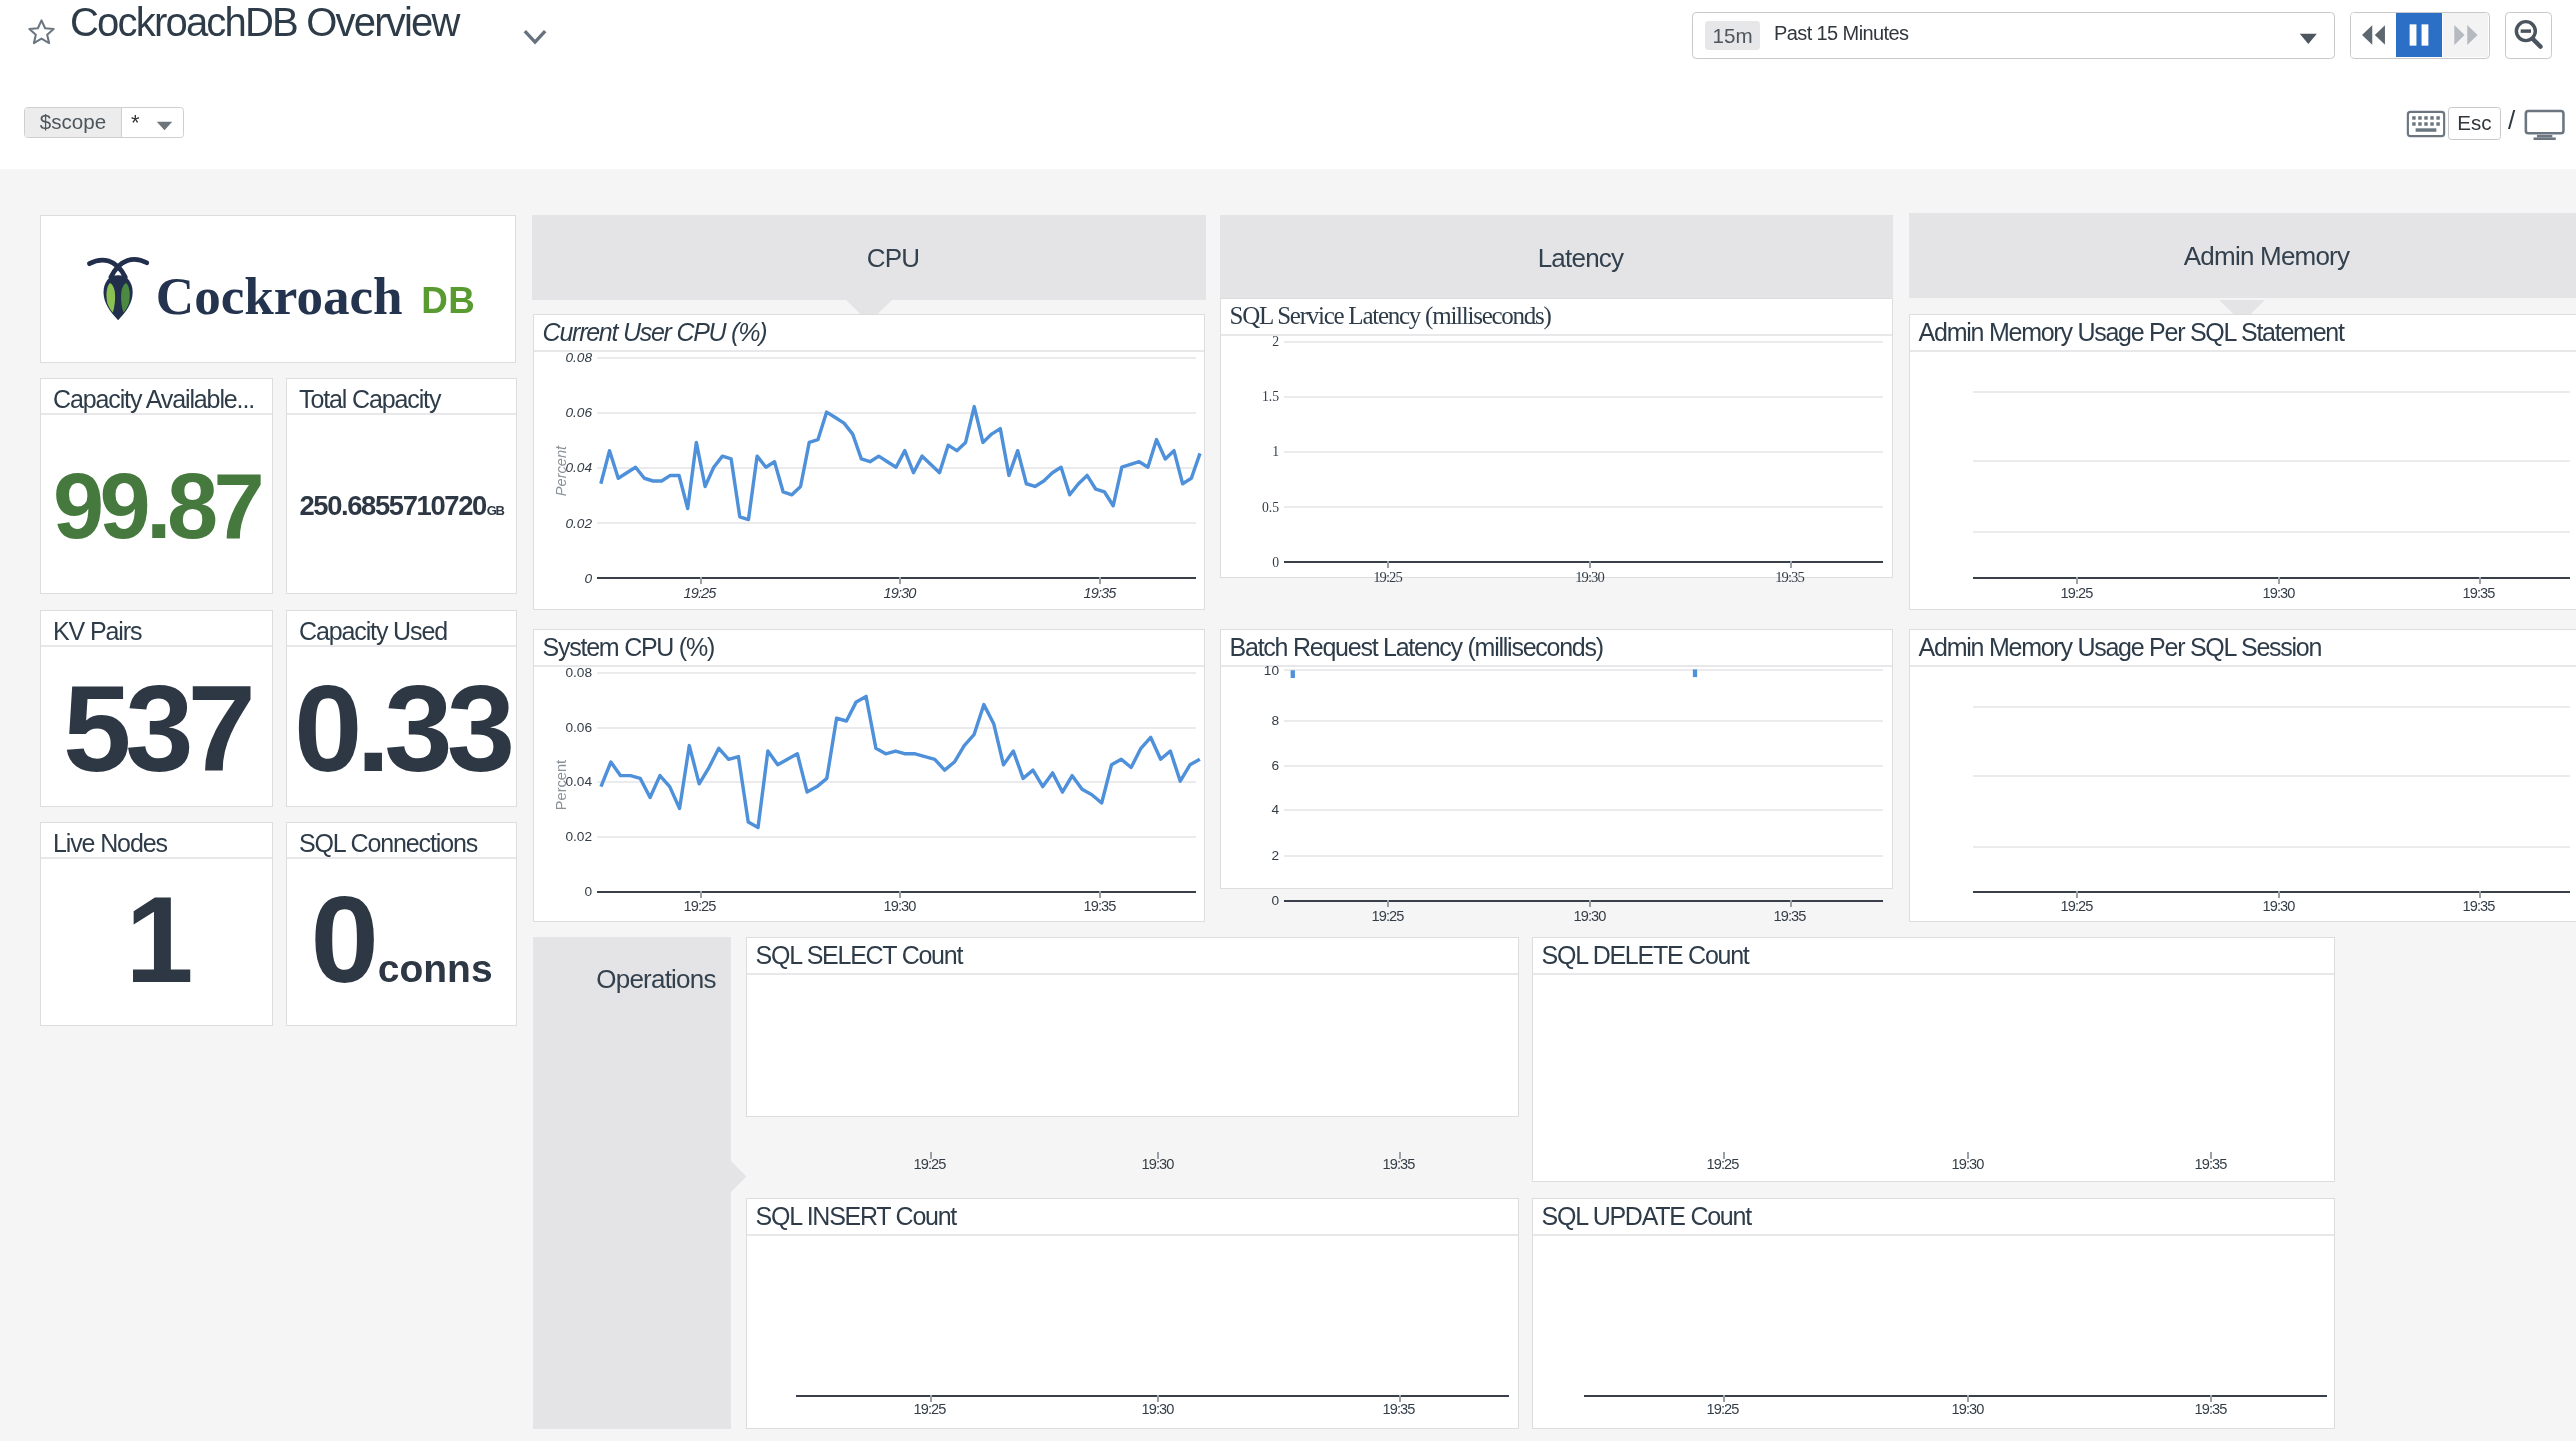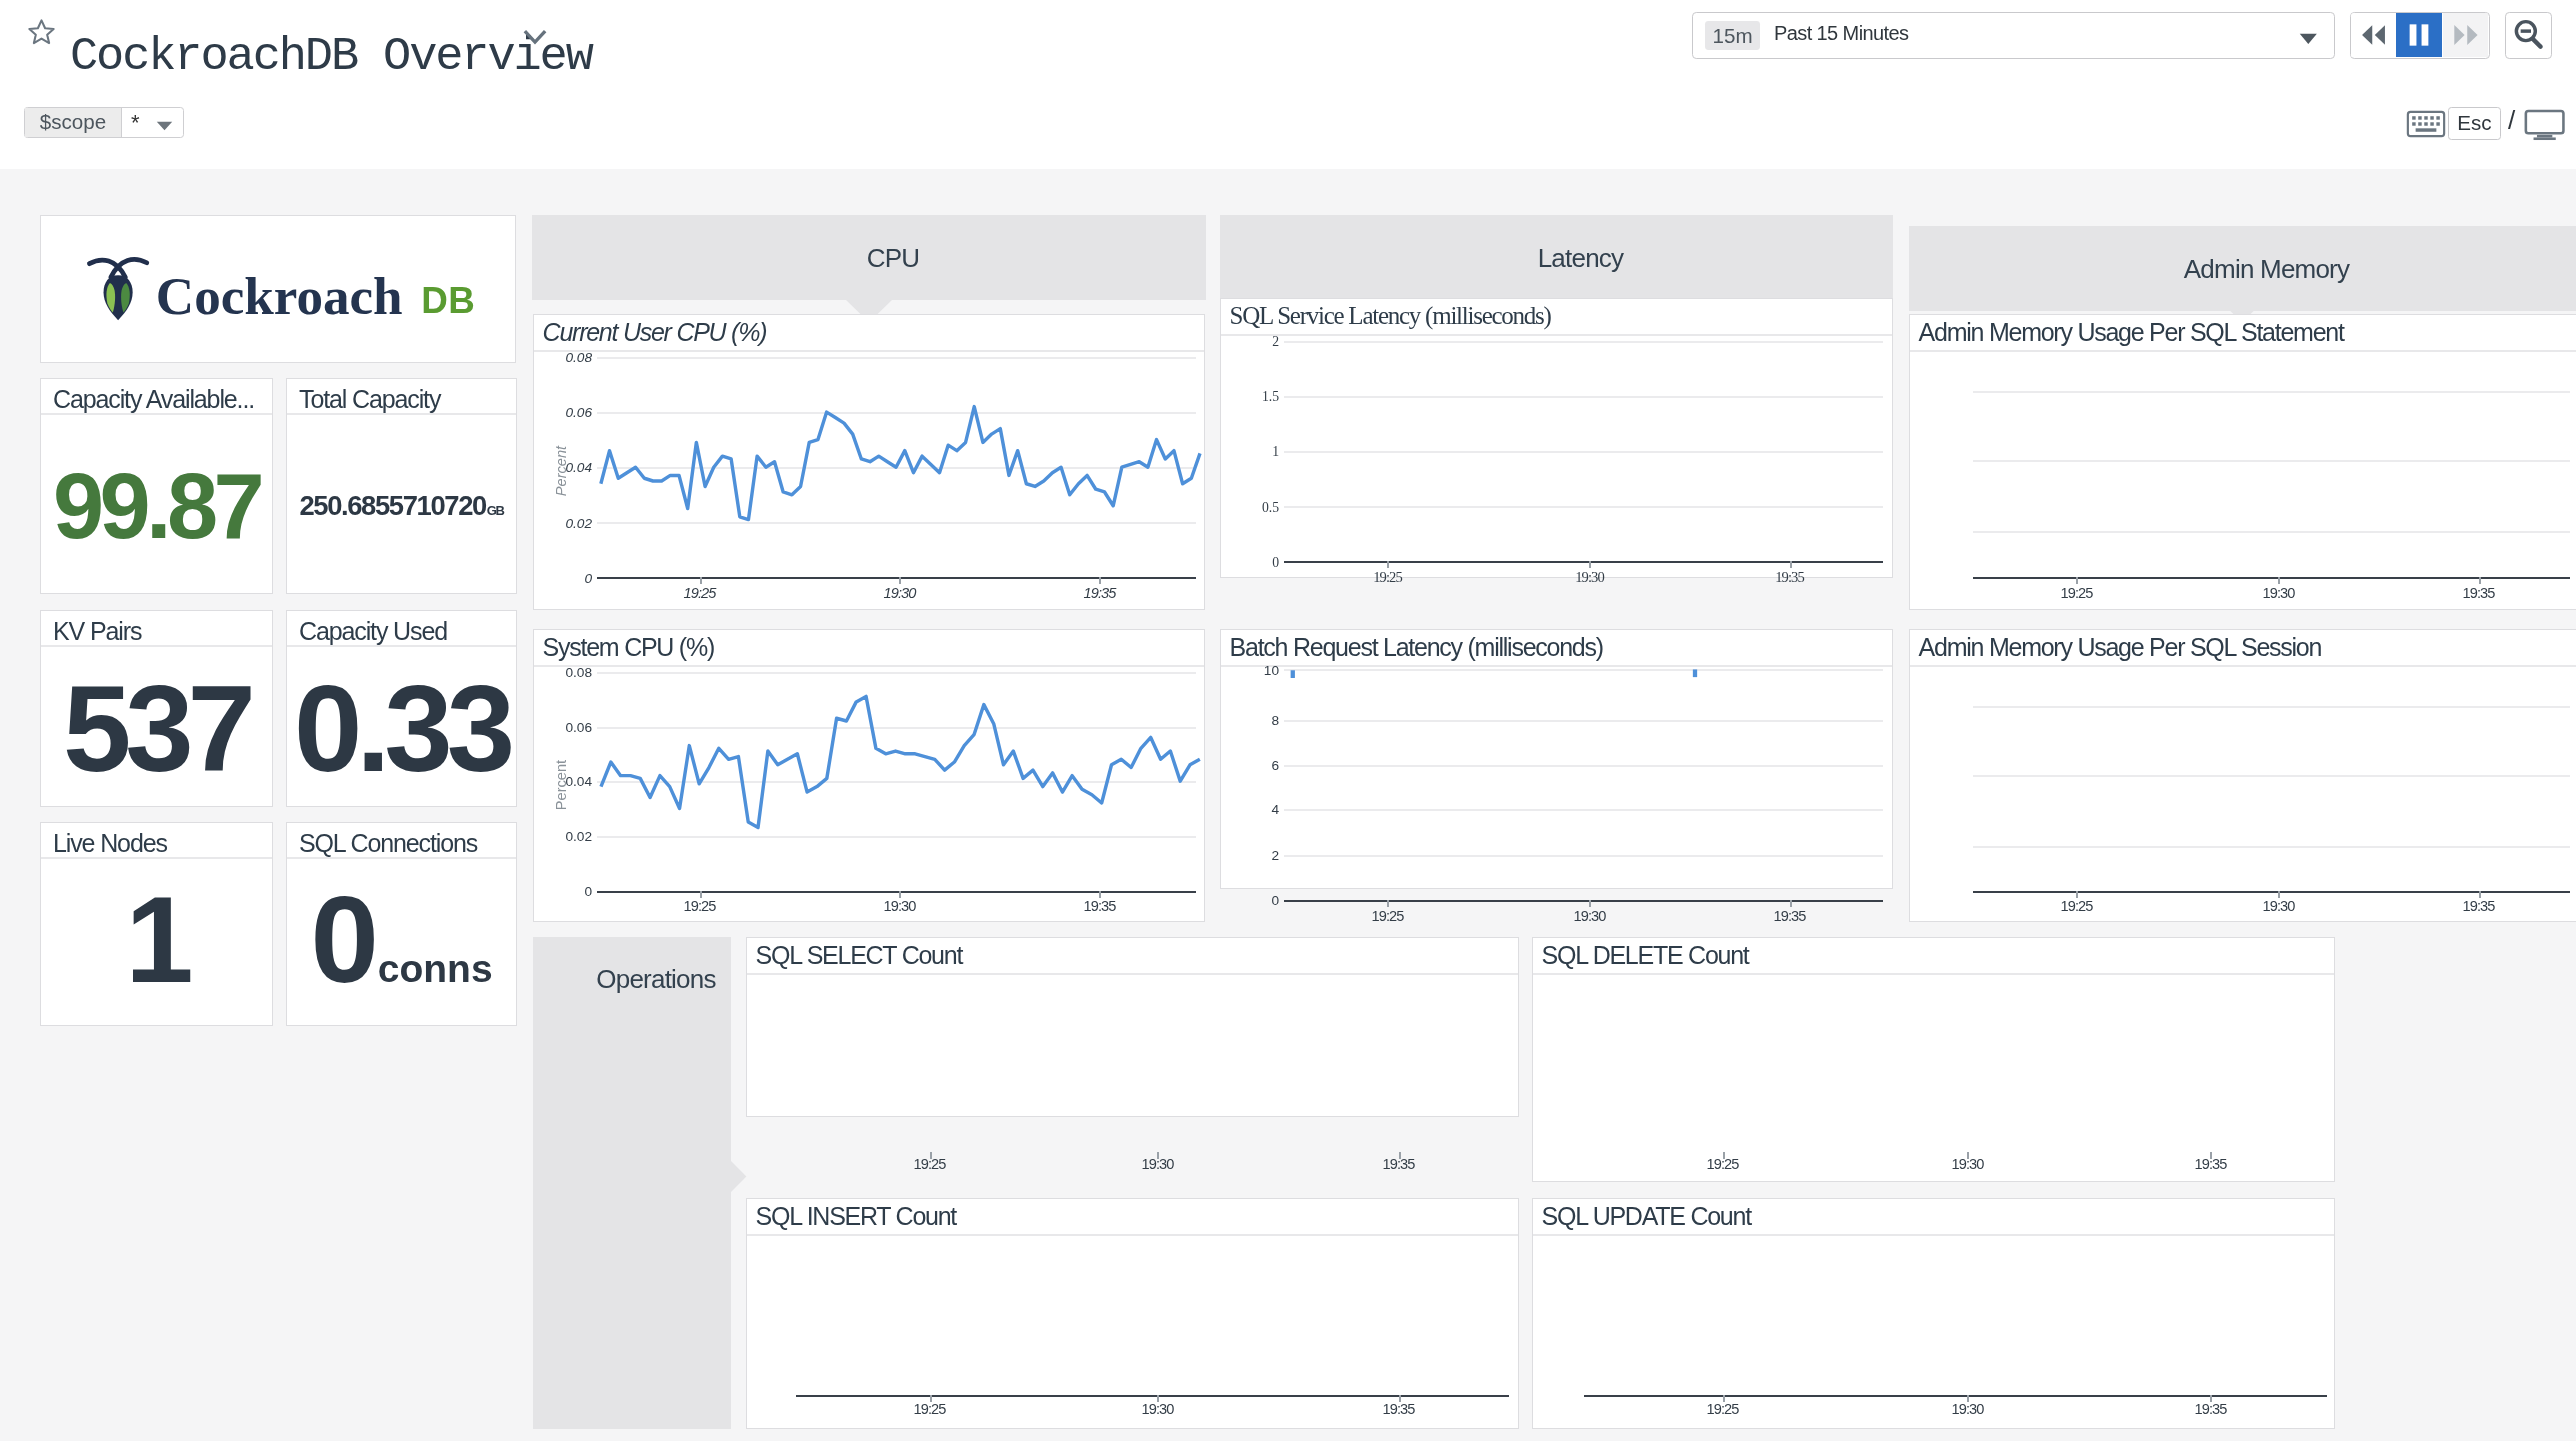--- a/index.html
+++ b/index.html
@@ -24,7 +24,7 @@
       <path d="M12 2.6l2.8 6.1 6.6.6-5 4.4 1.5 6.5-5.9-3.5-5.9 3.5 1.5-6.5-5-4.4 6.6-.6z" fill="none" stroke="#6b7680" stroke-width="1.6" stroke-linejoin="round"></path>
     </svg>
   </div>
-<div class="abs" style="left:70px;top:30px;font-size:47px;letter-spacing:-0.045em;color:#2e3b48;font-family:Liberation Mono, monospace;">CockroachDB Overview</div>
+<div class="abs" style="left:70px;top:0;font-size:40px;letter-spacing:-0.045em;color:#2e3b48;">CockroachDB Overview</div>
 <div class="abs" style="left:518px;top:26px;">
     <svg width="34" height="22" viewBox="0 0 40 26">
       <polyline points="8,6 20,19 32,6" fill="none" stroke="#66727d" stroke-width="4"></polyline>

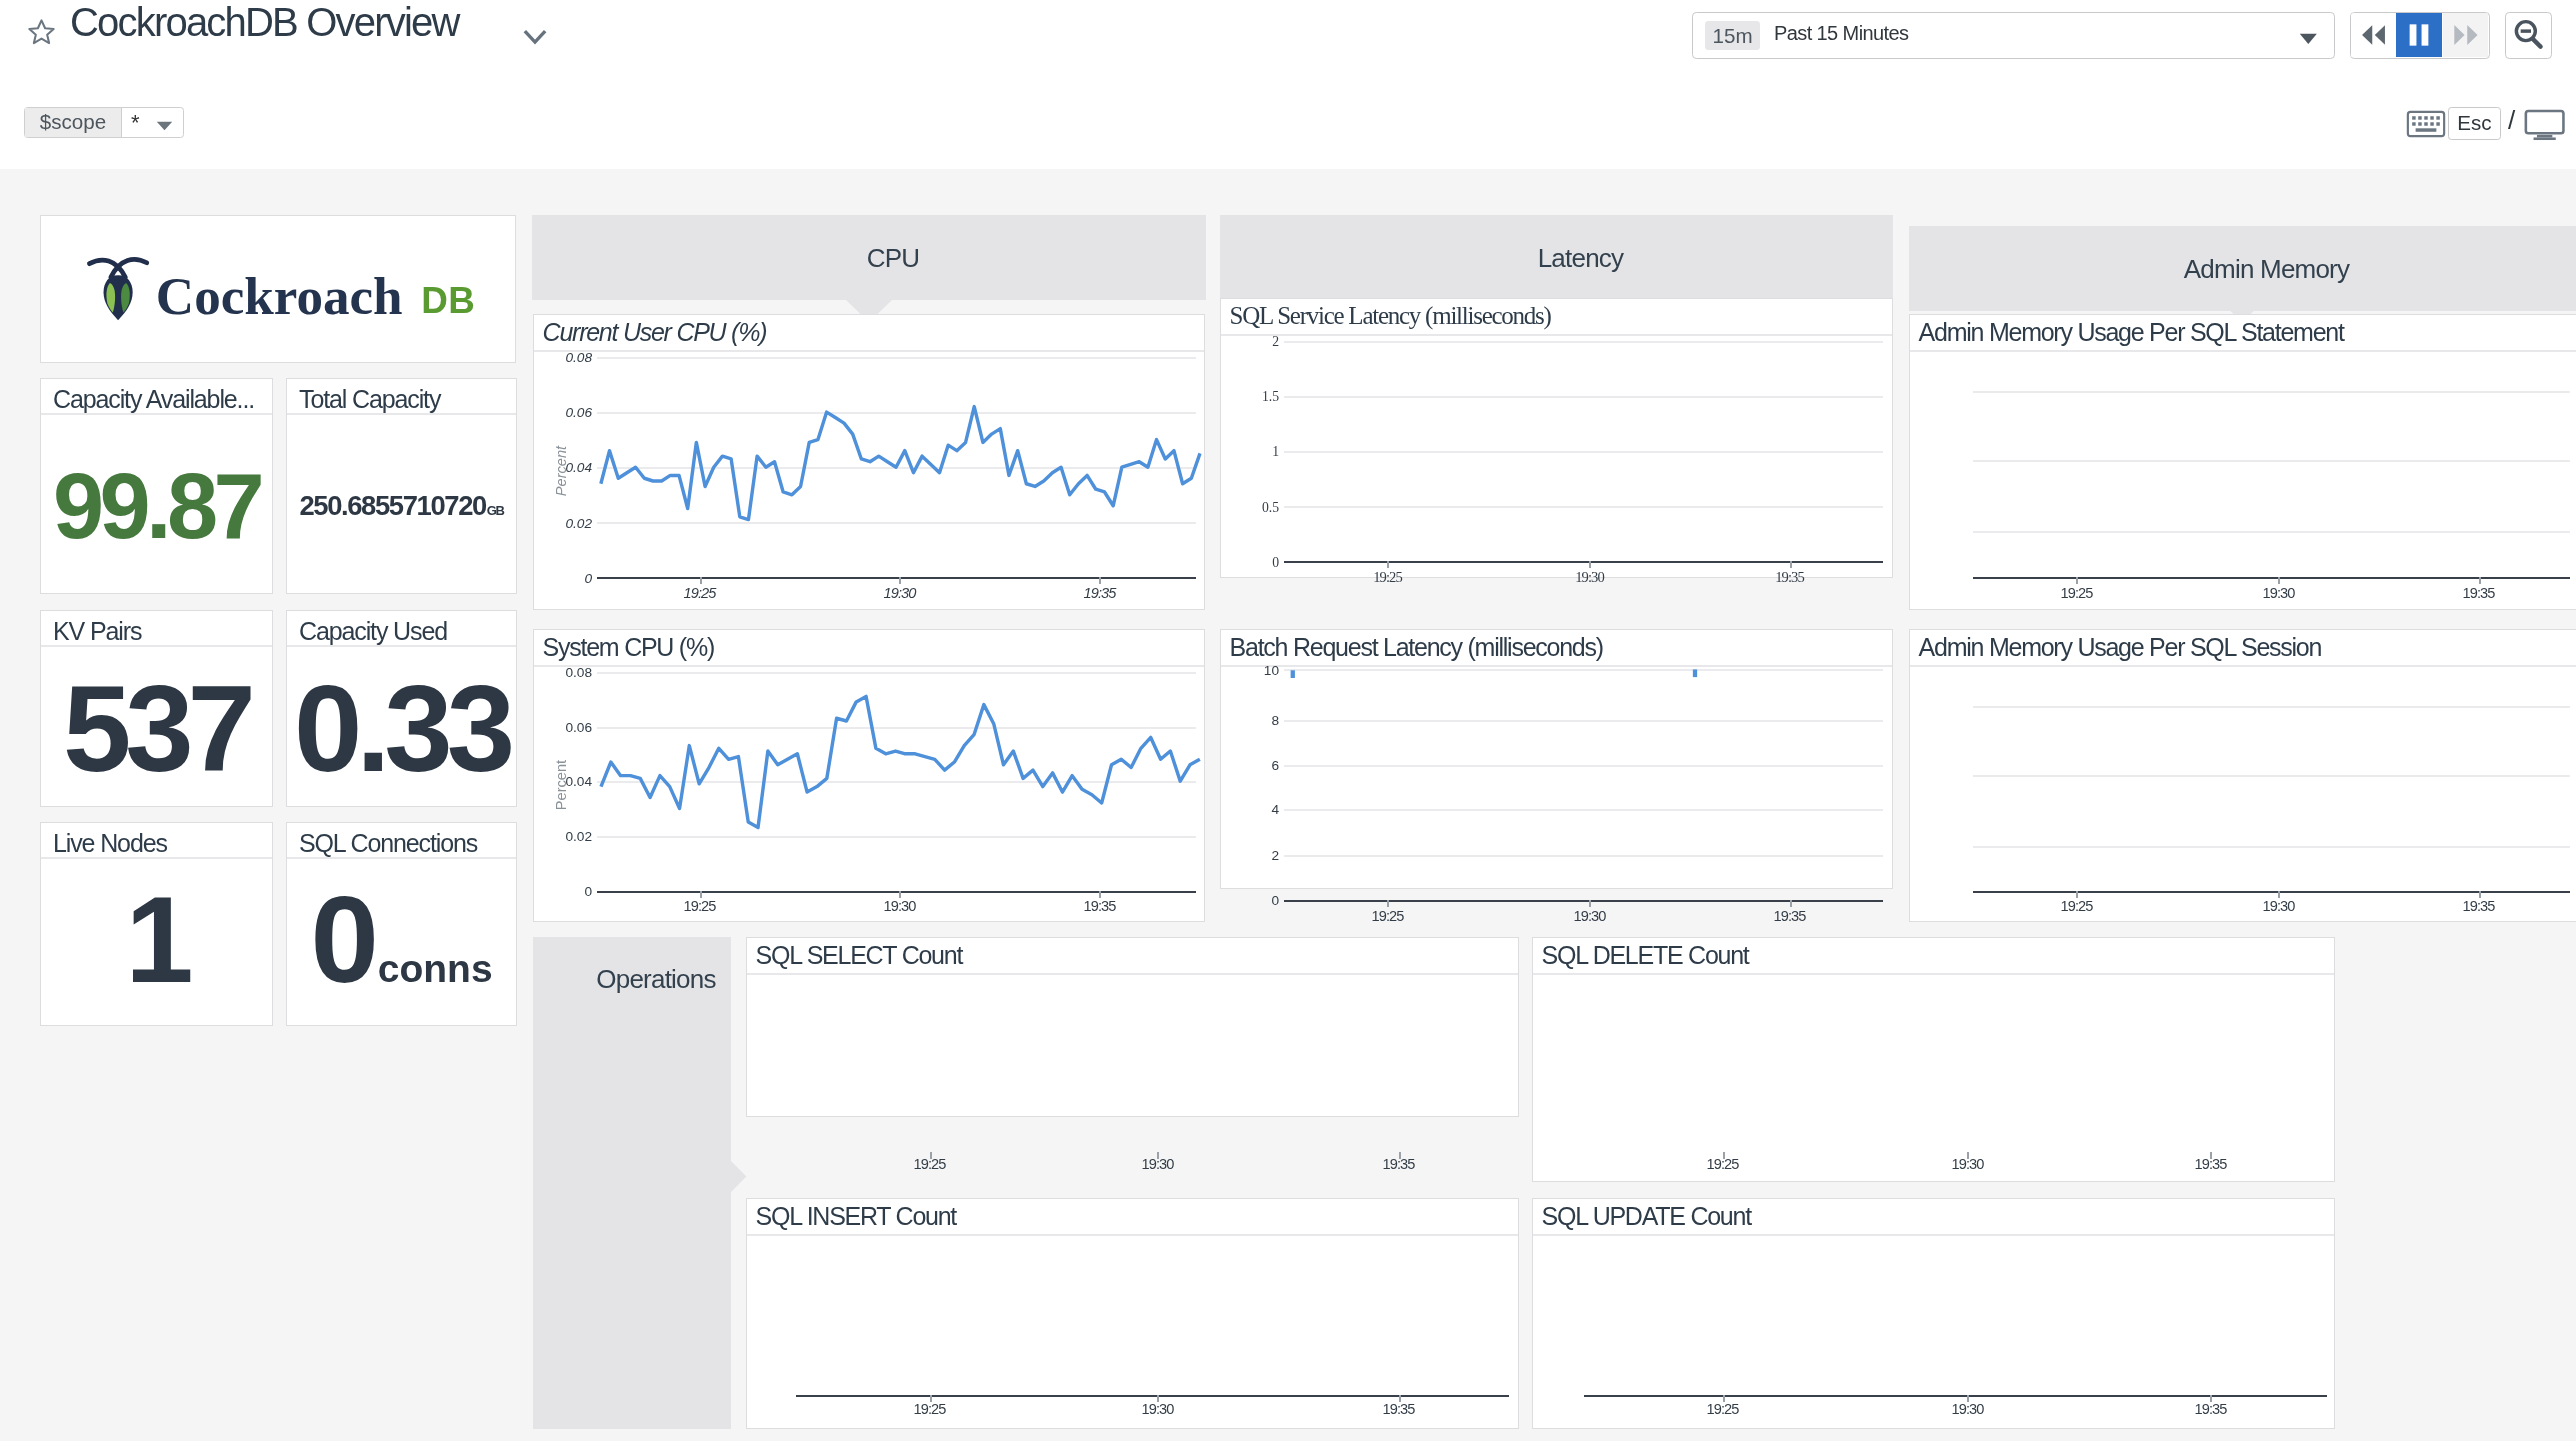--- a/index.html
+++ b/index.html
@@ -156,7 +156,7 @@
 <svg class="abs" style="left:1533px;top:300px;" width="46" height="23" viewBox="0 0 54 27">
     <polygon points="0,0 54,0 27,26" fill="#e4e4e6"></polygon>
   </svg>
-<div class="ghead" style="left:1909px;top:226px;width:667px;height:85px;">
+<div class="ghead" style="left:1909px;top:213px;width:667px;height:85px;">
     <div class="glabel" style="top:28px;">Admin Memory</div>
   </div>
 <svg class="abs" style="left:2219px;top:300px;" width="46" height="23" viewBox="0 0 54 27">

